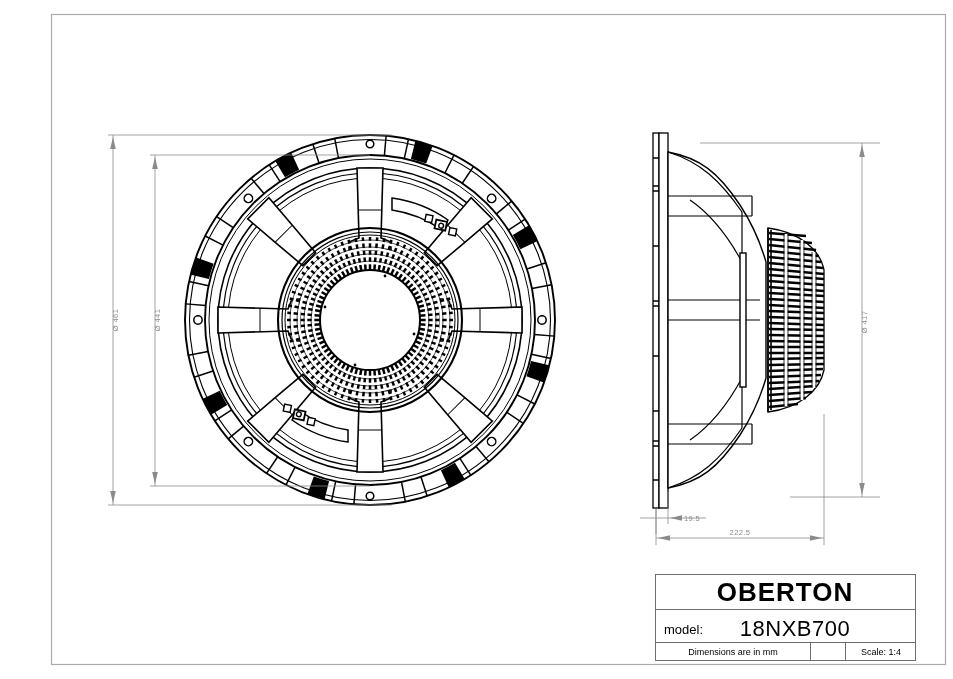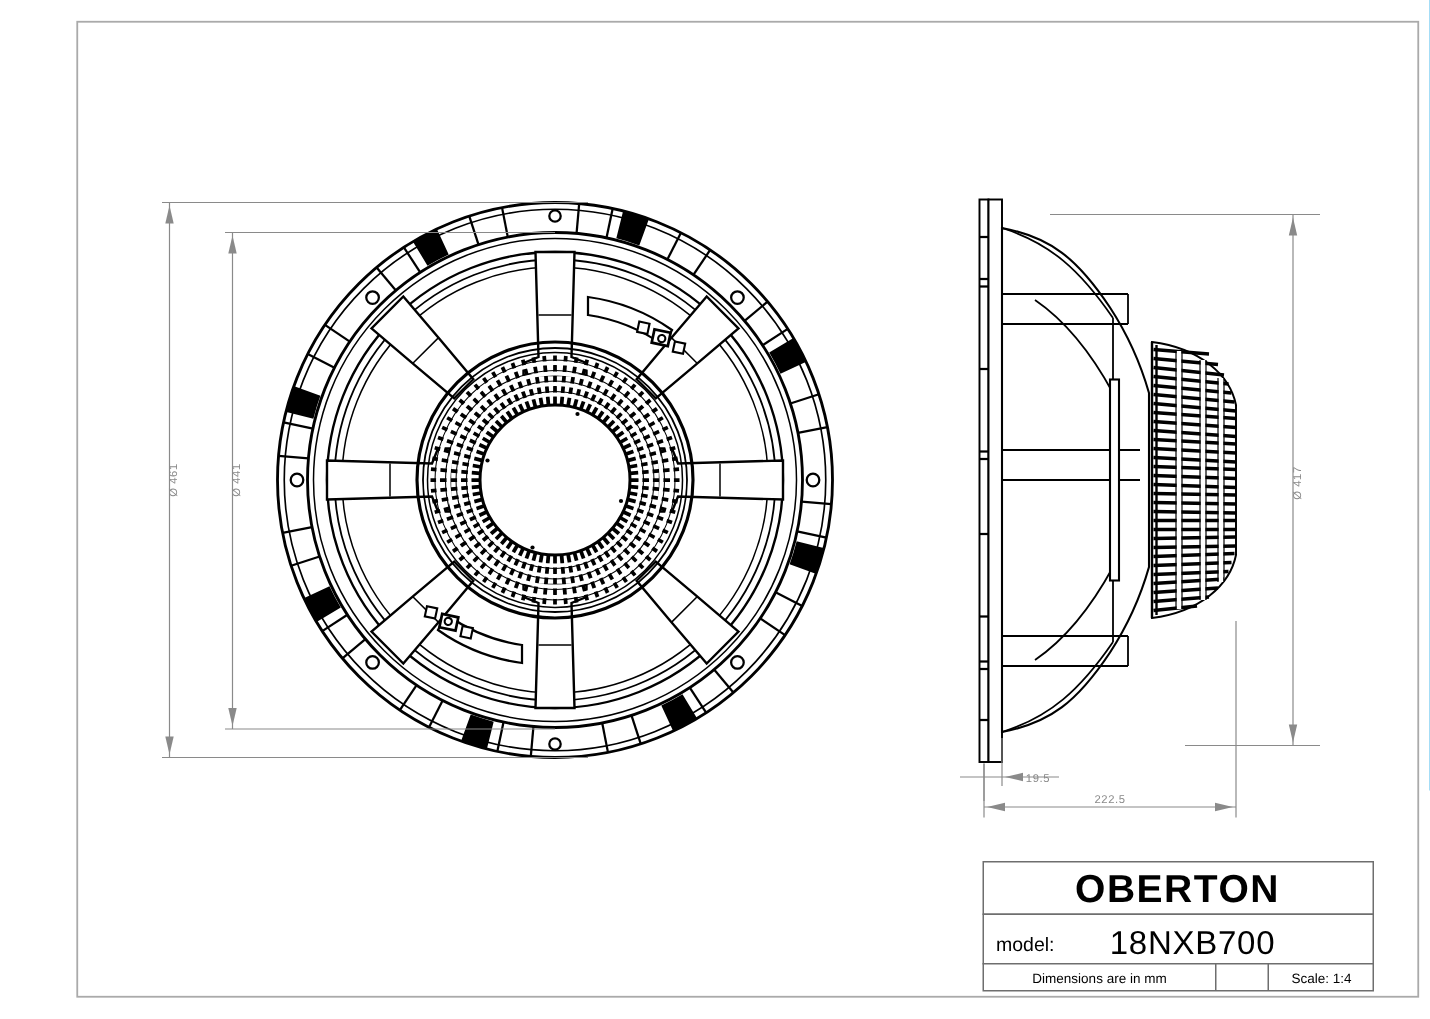--- a/index.html
+++ b/index.html
@@ -9,7 +9,7 @@
     font-family:"Liberation Sans", sans-serif;
     position:relative;
   }
-  #sheet{position:absolute;left:0;top:0;width:953px;height:527px;background:#0ea5e9;}
+  #sheet{position:absolute;left:0;top:0;width:953px;height:527px;background:#c2410c;}
   svg{display:block;}
   .dimtxt{
     font-family:"Liberation Sans", sans-serif;

